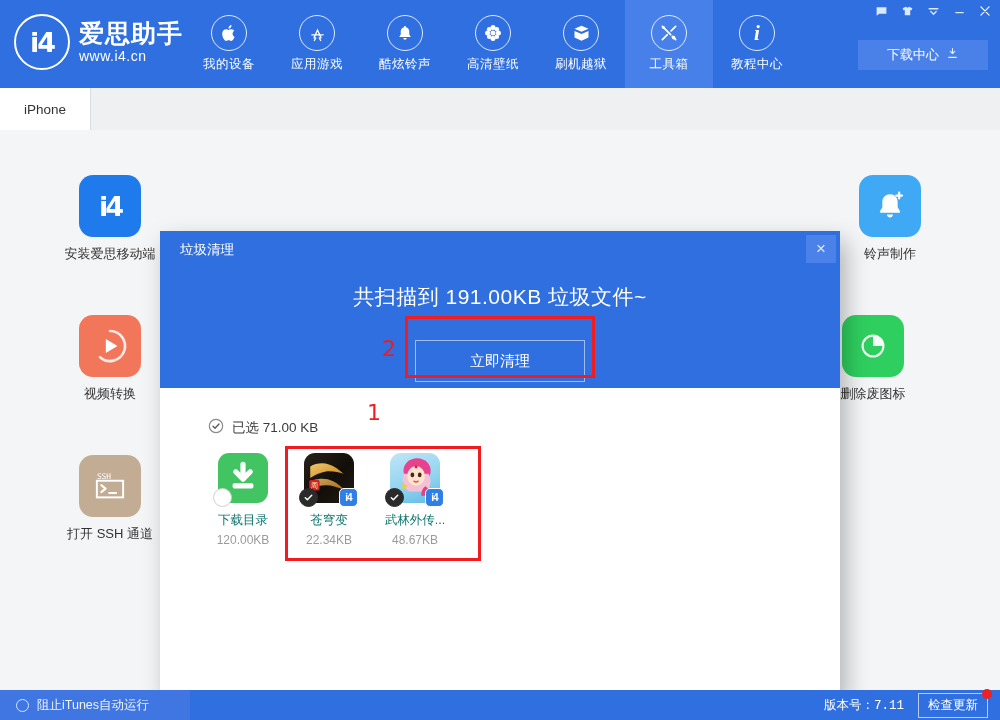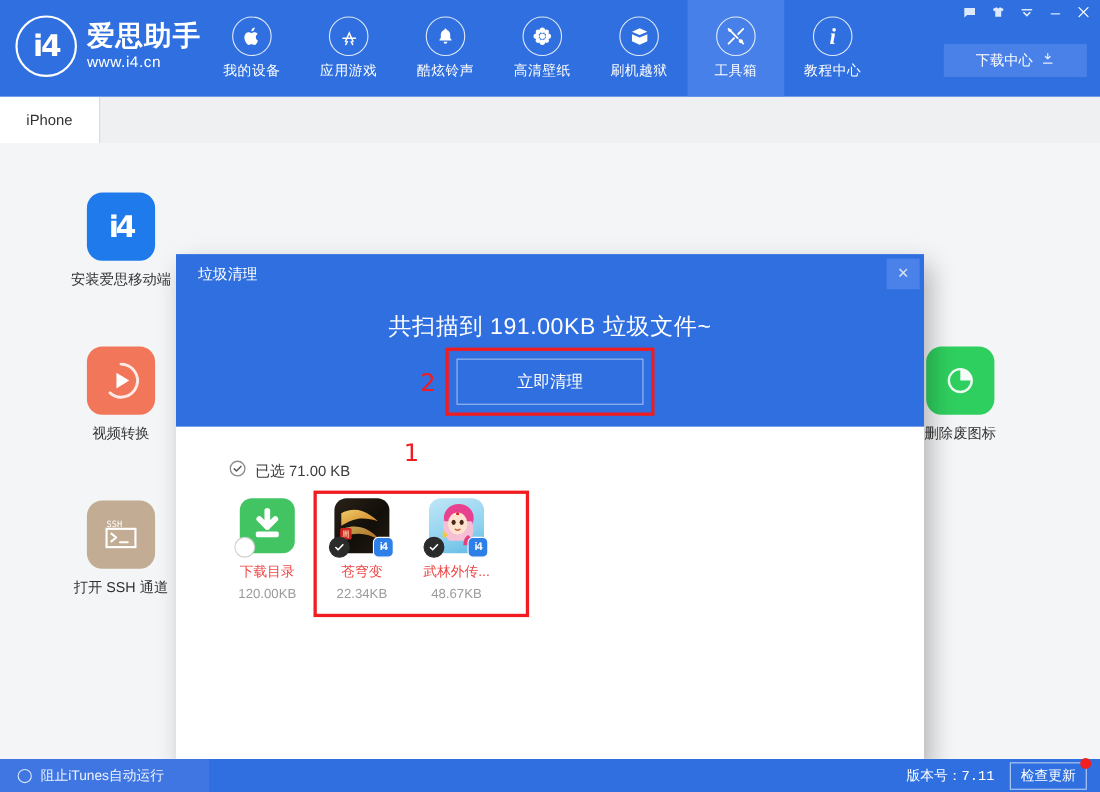--- a/index.html
+++ b/index.html
@@ -354,6 +354,16 @@
       <div class="tool-label">打开 SSH 通道</div>
     </div>
 
+    <div class="tool" style="left:825px; top:45px;">
+      <div class="tool-icon" style="background:#3fa9f5;">
+        <svg width="40" height="40" viewBox="0 0 48 48" fill="#ffffff">
+          <path d="M24 10c-5.4 0-9.2 4-9.2 9.1v6.4L12 30.3c-.5.8 0 1.8 1 1.8h22c1 0 1.5-1 1-1.8l-2.8-4.8v-6.4c0-5.1-3.8-9.1-9.2-9.1z"></path>
+          <path d="M20.4 34.2h7.2c0 2-1.6 3.5-3.6 3.5s-3.6-1.5-3.6-3.5z"></path>
+          <path d="M35 8v7M31.5 11.5h7" stroke="#ffffff" stroke-width="2.6" stroke-linecap="round"></path>
+        </svg>
+      </div>
+      <div class="tool-label">铃声制作</div>
+    </div>
 
     <div class="tool" style="left:808px; top:185px;">
       <div class="tool-icon" style="background:#2fcf5f;">

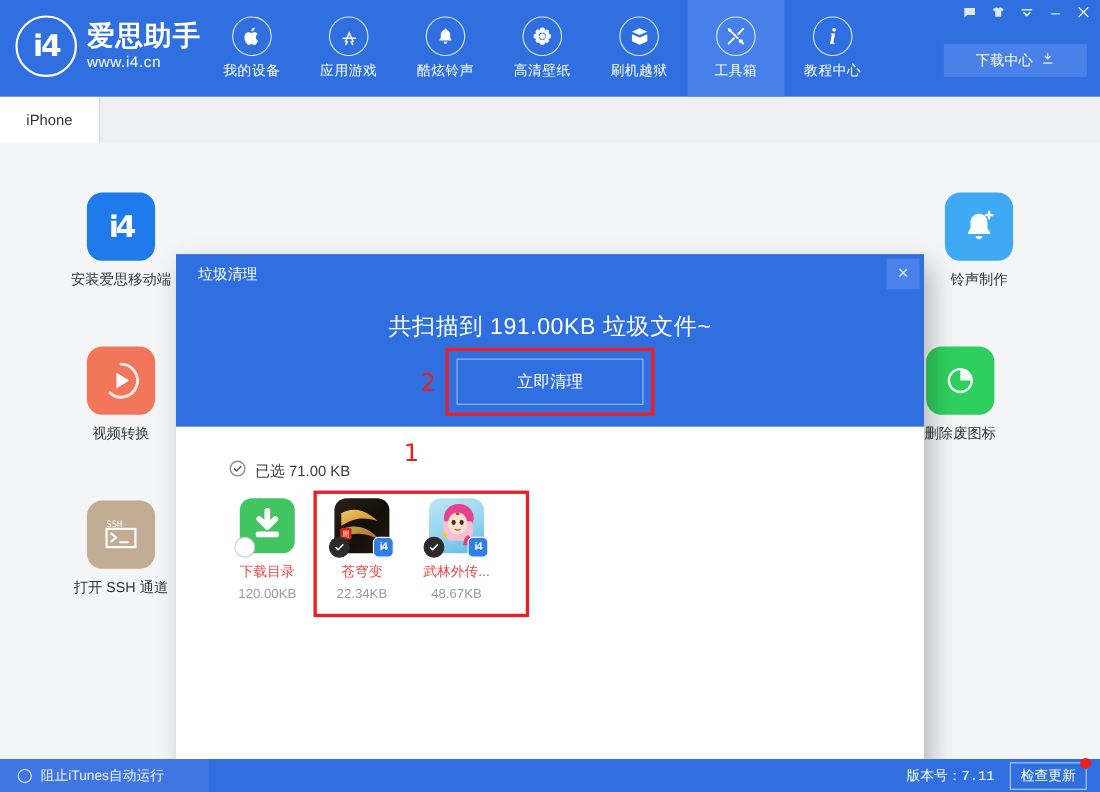--- a/index.html
+++ b/index.html
@@ -113,7 +113,7 @@
     color: #ffffff; font-size: 21px; letter-spacing: 0.5px;
   }
   .clean-btn {
-    position: absolute; left: 255px; top: 95px; width: 170px; height: 42px;
+    position: absolute; left: 255px; top: 109px; width: 170px; height: 42px;
     border: 1px solid #9fbdf0; color: #ffffff; font-size: 15px;
     display: flex; align-items: center; justify-content: center; cursor: pointer;
     background: transparent;

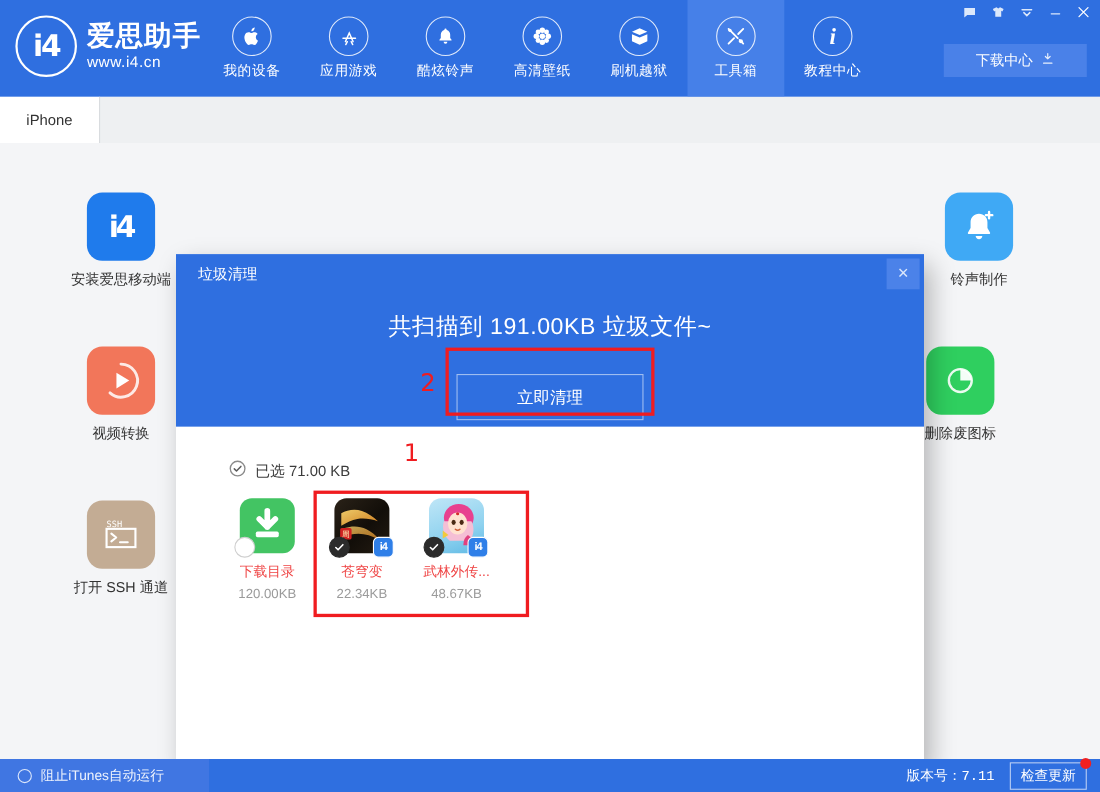--- a/index.html
+++ b/index.html
@@ -144,7 +144,7 @@
     width: 50px; height: 50px; margin: 0 auto 9px; border-radius: 11px;
     position: relative; overflow: visible;
   }
-  .file-name { font-size: 12.5px; color: #ef4444; margin-bottom: 4px; }
+  .file-name { font-size: 12.5px; color: #0f766e; margin-bottom: 4px; }
   .file-size { font-size: 12px; color: #9b9b9b; }
   .chk {
     position: absolute; left: -5px; bottom: -4px; width: 19px; height: 19px;

